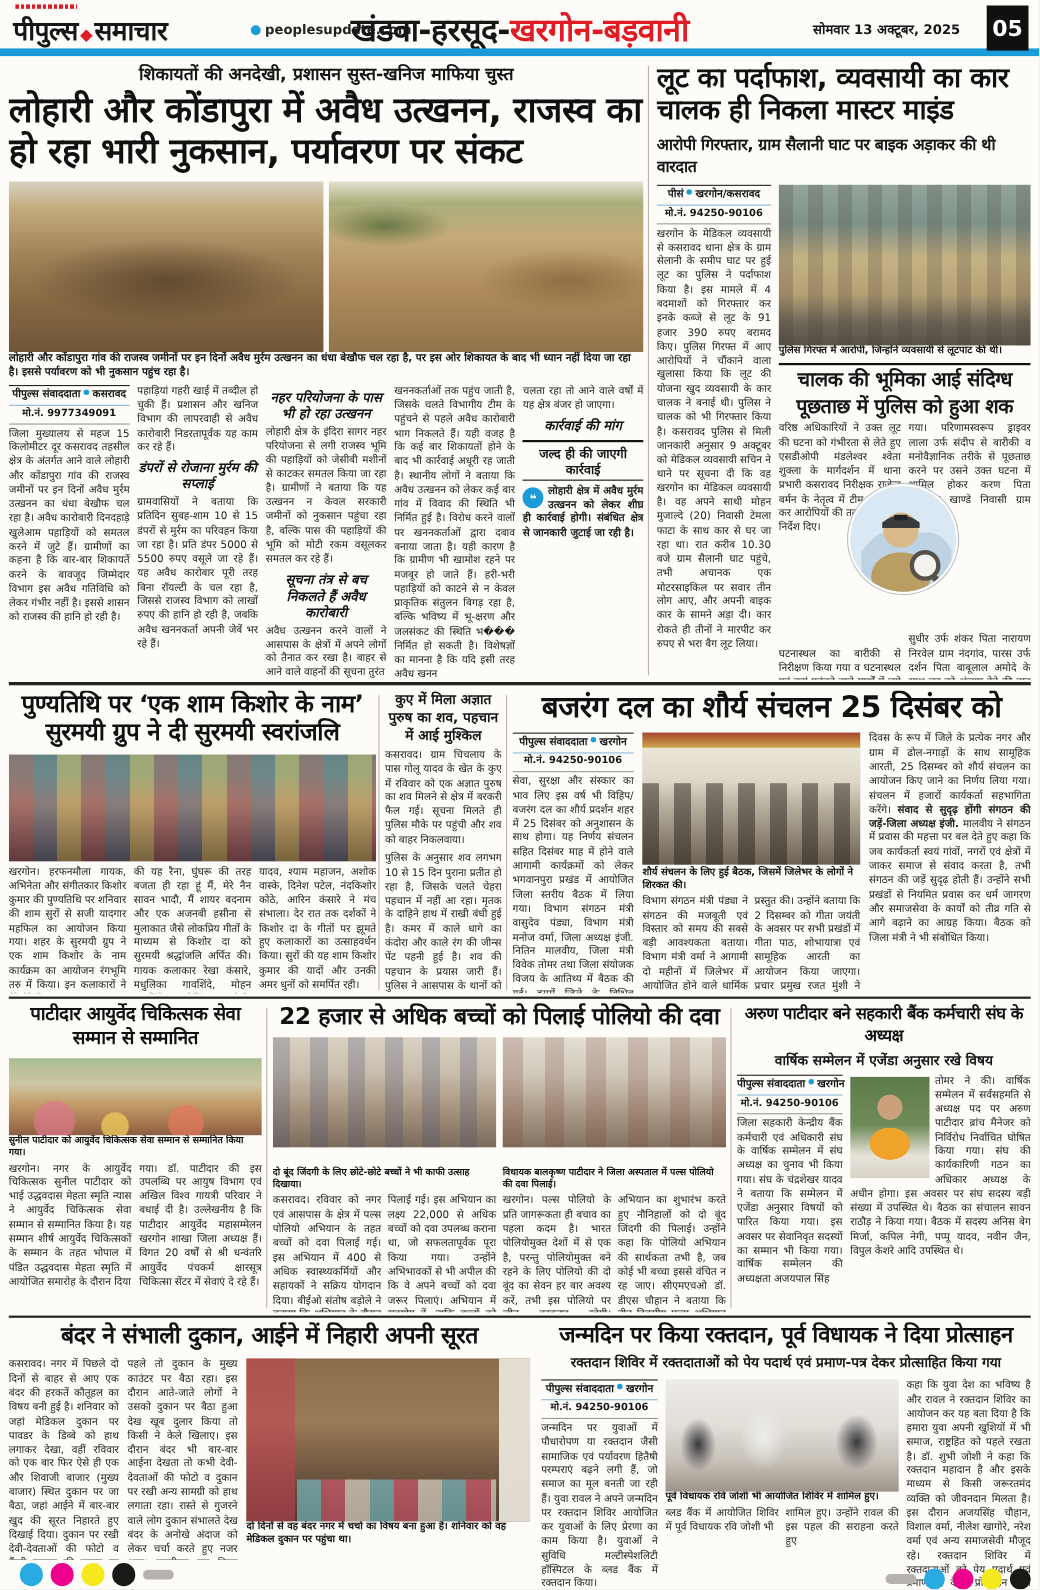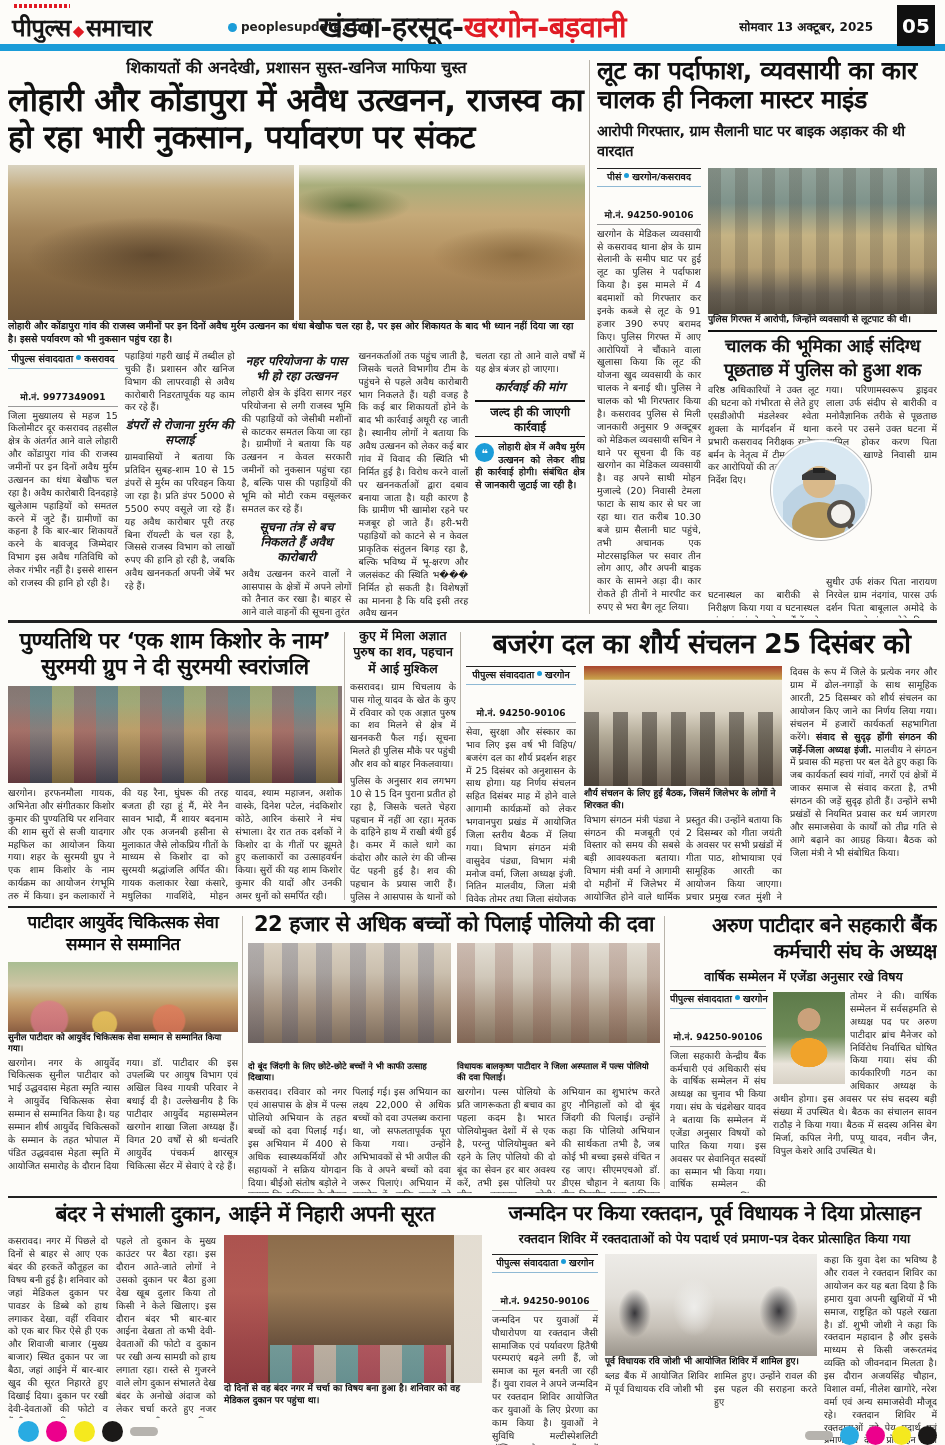--- a/index.html
+++ b/index.html
@@ -29,7 +29,7 @@
   .sub{font-weight:800;text-align:center;font-size:12px;line-height:1.25;margin:4px 0 3px;font-style:italic;}
   .byl{border-top:1.5px solid #222;text-align:center;font-weight:700;font-size:9.5px;line-height:1.55;margin-bottom:3px;}
   .byl .l1{border-bottom:1px solid #8fb9d4;padding:1px 0;white-space:nowrap;}
-  .byl .l2{border-bottom:1px solid #999;padding:1px 0;font-size:9px;margin-top:21px;}
+  .byl .l2{border-bottom:1px solid #999;padding:1px 0;font-size:9px;}
   .bdot{display:inline-block;width:5px;height:5px;border-radius:50%;background:var(--blue);margin:0 3px;vertical-align:2px;}
   .photo{position:relative;background:#cbc3b2;}
   .vr{position:absolute;width:1px;background:#b9b4aa;}

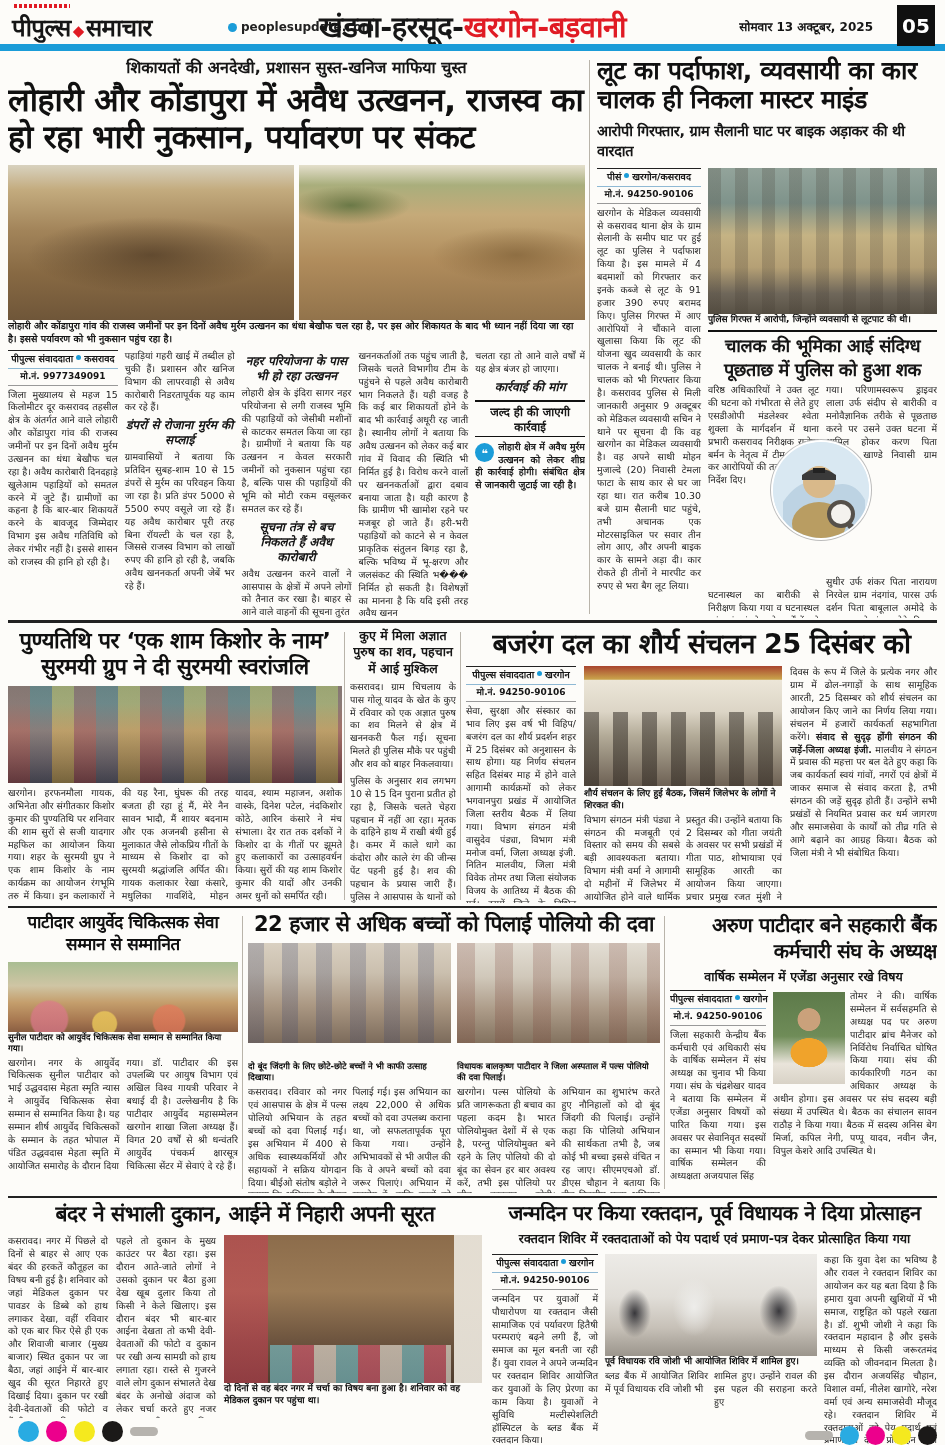--- a/index.html
+++ b/index.html
@@ -260,7 +260,7 @@
 
   <div class="sec sec-kua">
     <div class="kua-hl">कुए में मिला अज्ञात पुरुष का शव, पहचान में आई मुश्किल</div>
-    <div class="bt kua-t">कसरावद। ग्राम चिचलाय के पास गोलू यादव के खेत के कुए में रविवार को एक अज्ञात पुरुष का शव मिलने से क्षेत्र में खननकरी फैल गई। सूचना मिलते ही पुलिस मौके पर पहुंची और शव को बाहर निकलवाया।</div>
+    <div class="bt kua-t">कसरावद। ग्राम चिचलाय के पास गोलू यादव के खेत के कुए में रविवार को एक अज्ञात पुरुष का शव मिलने से क्षेत्र में बरकरी फैल गई। सूचना मिलते ही पुलिस मौके पर पहुंची और शव को बाहर निकलवाया।</div>
     <div class="bt kua-t">पुलिस के अनुसार शव लगभग 10 से 15 दिन पुराना प्रतीत हो रहा है, जिसके चलते चेहरा पहचान में नहीं आ रहा। मृतक के दाहिने हाथ में राखी बंधी हुई है। कमर में काले धागे का कंदोरा और काले रंग की जीन्स पेंट पहनी हुई है। शव की पहचान के प्रयास जारी हैं। पुलिस ने आसपास के थानों को भी सूचना भेजी है। थाना प्रभारी ने आम नागरिकों से भी पहचान के लिए सहयोग की अपील की।</div>
   </div>
 

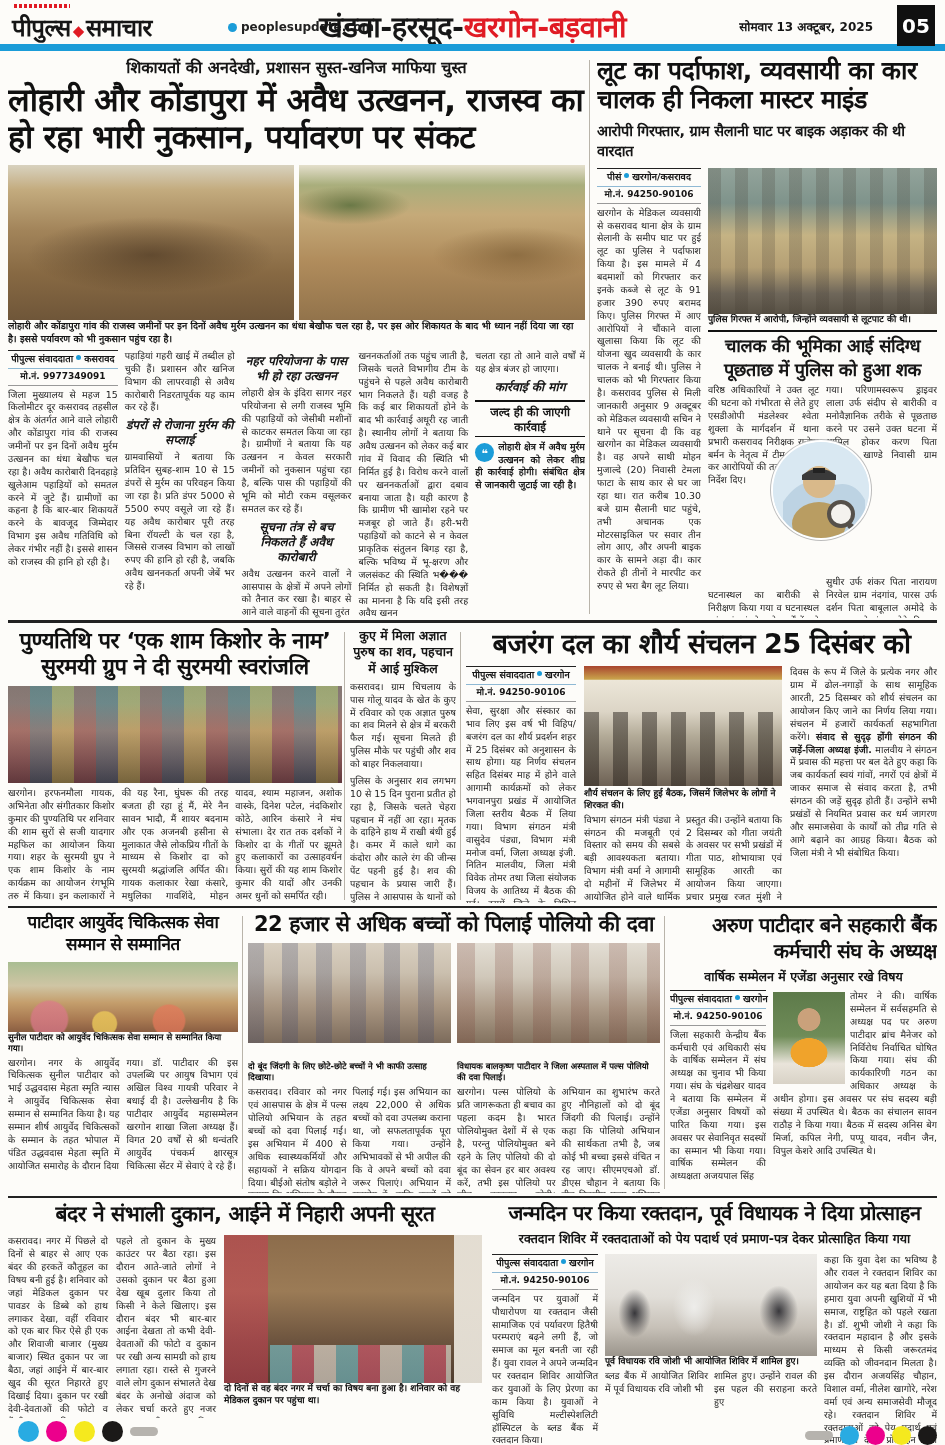--- a/index.html
+++ b/index.html
@@ -107,7 +107,7 @@
   .pol-caps .cap{flex:1;font-size:8.5px;}
   .pol-cols{gap:6px;margin-top:3px;height:118px;}
   .sec-arun{left:670px;top:912px;width:267px;height:281px;}
-  .arun-hl{font-size:20px;text-align:right;line-height:1.3;}
+  .arun-hl{font-size:15px;text-align:center;line-height:1.3;}
   .arun-sub{font-size:12.5px;font-weight:700;text-align:center;margin-top:4px;}
   .arun-row{display:flex;gap:7px;margin-top:5px;height:200px;}
   .arun-c1{width:96px;flex:none;}

